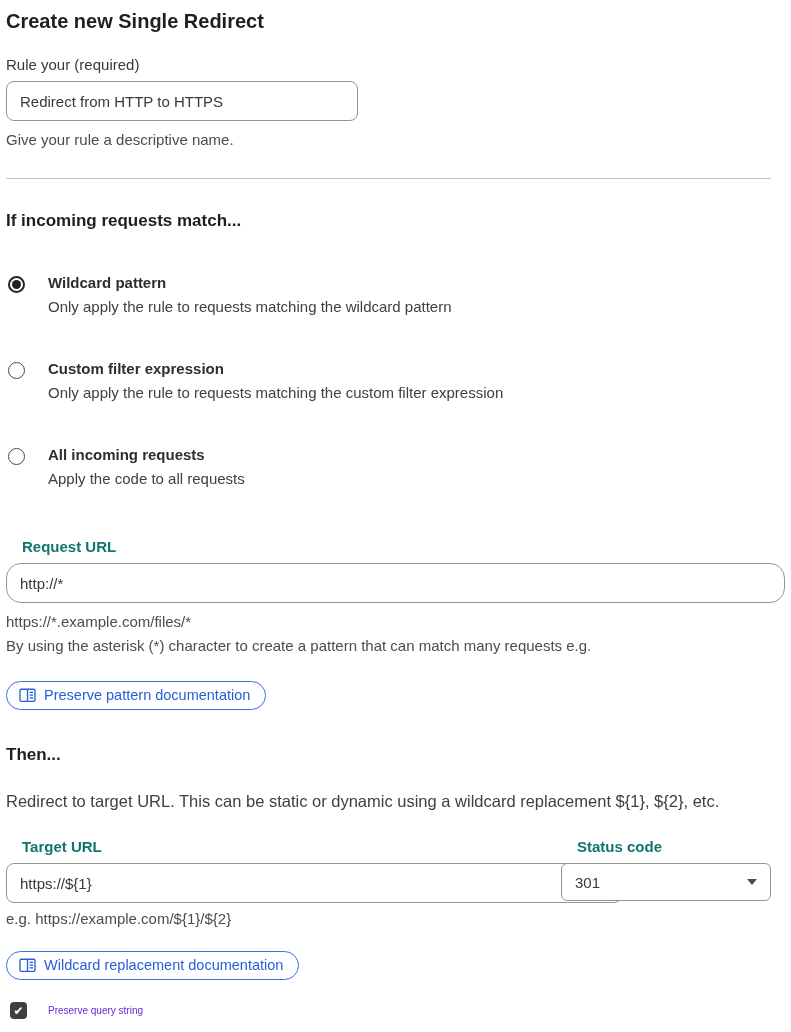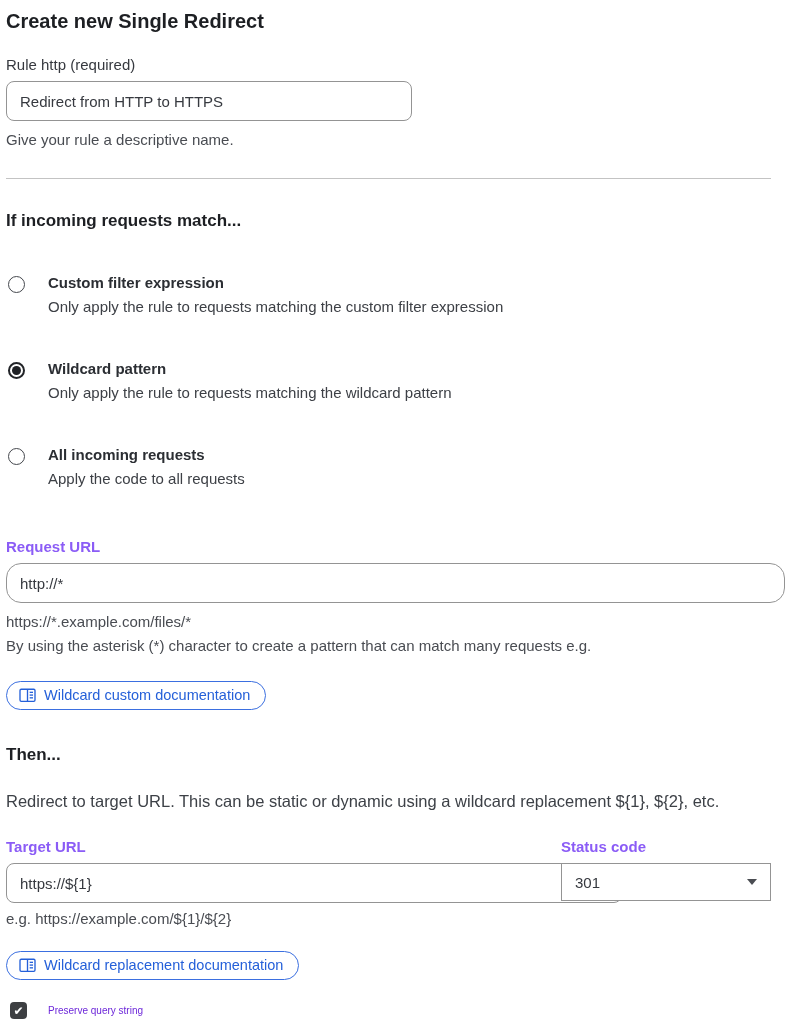--- a/index.html
+++ b/index.html
@@ -173,7 +173,7 @@
 
   <h1 class="page-title">Create new Single Redirect</h1>
 
-  <label class="field-label">Rule http (required)</label>
+  <label class="field-label">Rule your (required)</label>
   <input class="text-input" type="text" value="Redirect from HTTP to HTTPS" style="">
   <div class="helper">Give your rule a descriptive name.</div>
 

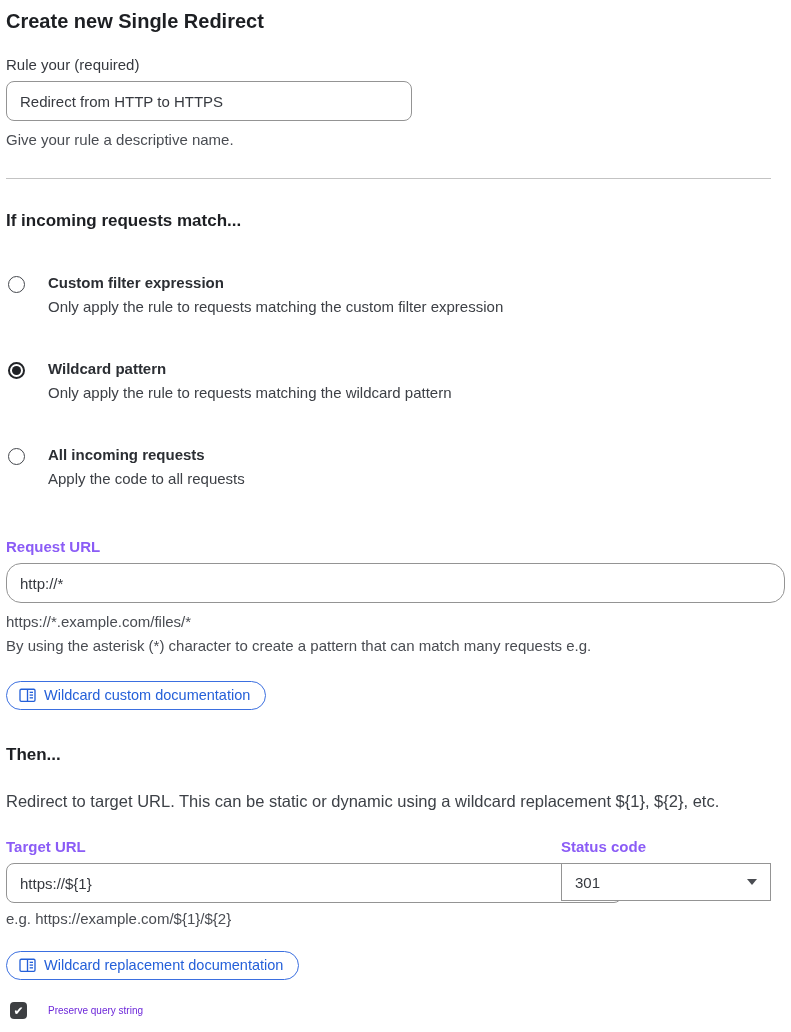--- a/index.html
+++ b/index.html
@@ -40,7 +40,7 @@
     color: #36393f;
     background: #fff;
     outline: none;
-    width: 406px;
+    width: 352px;
   }
   .text-input.full { width: 779px; border-radius: 15px; }
 

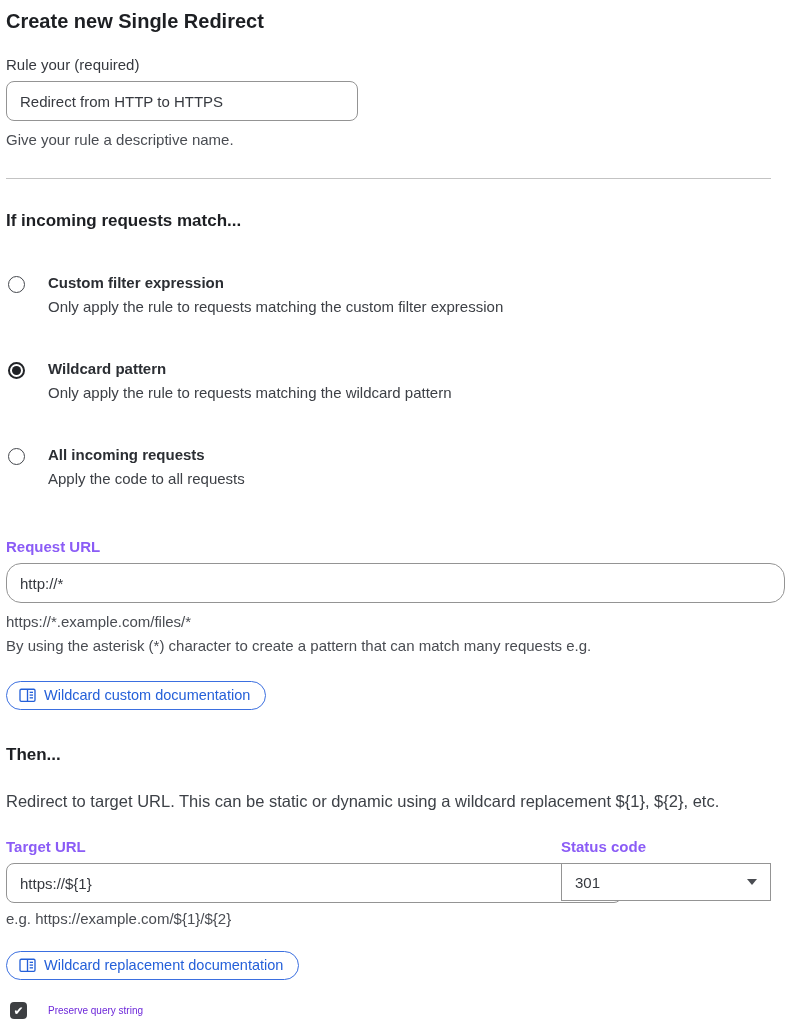--- a/index.html
+++ b/index.html
@@ -183,17 +183,17 @@
 
   <div class="radio-group">
     <div class="radio-row">
+      <span class="radio-circle selected"></span>
+      <span class="radio-texts">
+        <div class="radio-label">Wildcard pattern</div>
+        <div class="radio-desc">Only apply the rule to requests matching the wildcard pattern</div>
+      </span>
+    </div>
+    <div class="radio-row">
       <span class="radio-circle"></span>
       <span class="radio-texts">
         <div class="radio-label">Custom filter expression</div>
         <div class="radio-desc">Only apply the rule to requests matching the custom filter expression</div>
-      </span>
-    </div>
-    <div class="radio-row">
-      <span class="radio-circle selected"></span>
-      <span class="radio-texts">
-        <div class="radio-label">Wildcard pattern</div>
-        <div class="radio-desc">Only apply the rule to requests matching the wildcard pattern</div>
       </span>
     </div>
     <div class="radio-row">

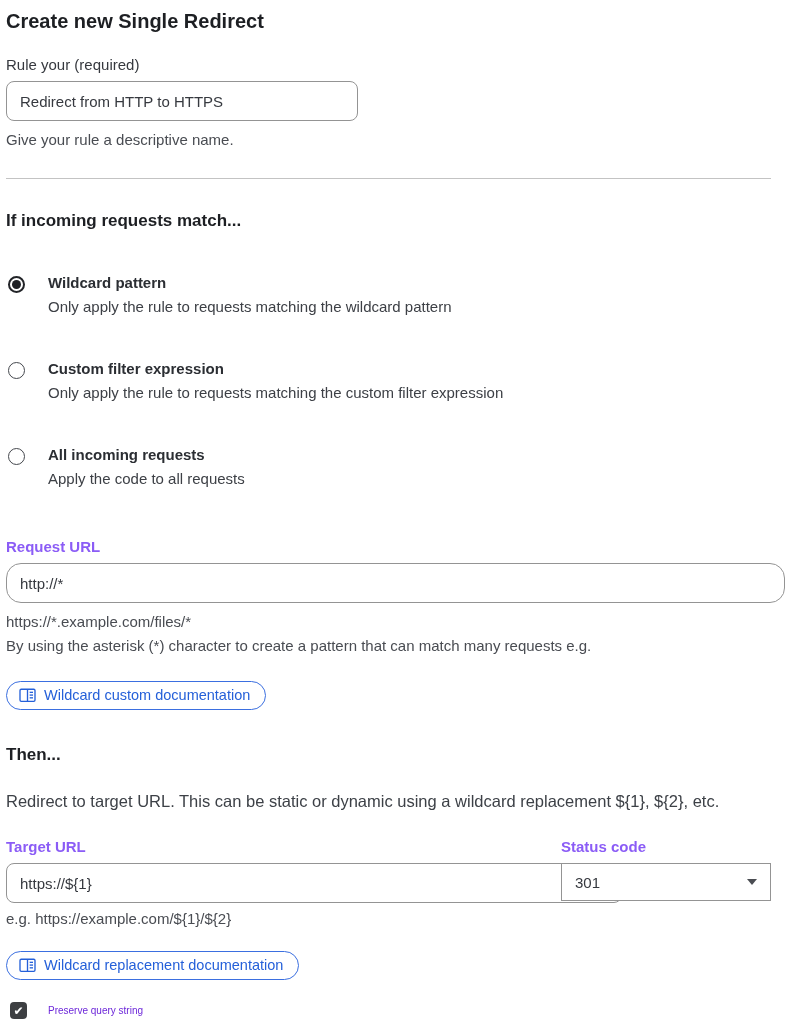--- a/index.html
+++ b/index.html
@@ -26,7 +26,7 @@
     margin-top: 22px;
     line-height: 18px;
   }
-  .field-label.strong { font-weight: 700; color: #8b5cf6; }
+  .field-label.strong { font-weight: 700; color: #0f766e; margin-left: 16px; }
 
   .text-input {
     display: block;

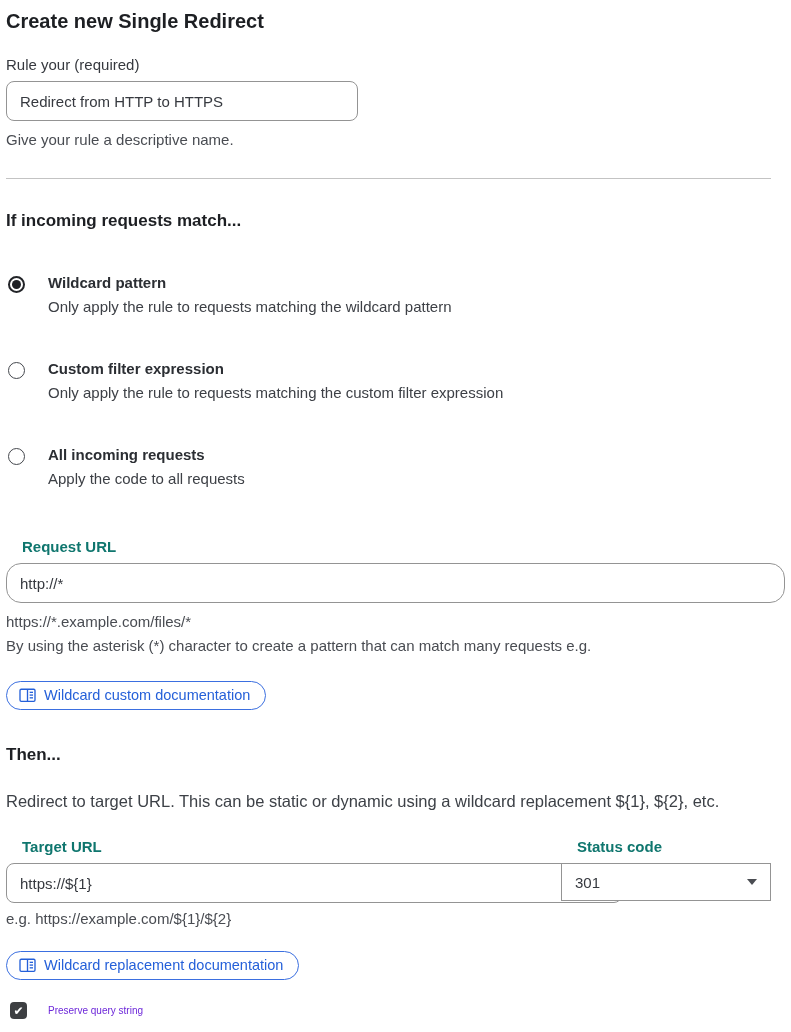--- a/index.html
+++ b/index.html
@@ -222,7 +222,7 @@
         <line x1="12.6" y1="11.8" x2="16.6" y2="11.8"></line>
       </svg>
     </span>
-    <span>Wildcard custom documentation</span>
+    <span>Preserve pattern documentation</span>
   </button>
 
   <h2 class="section-heading" style="margin-top:34px;">Then...</h2>

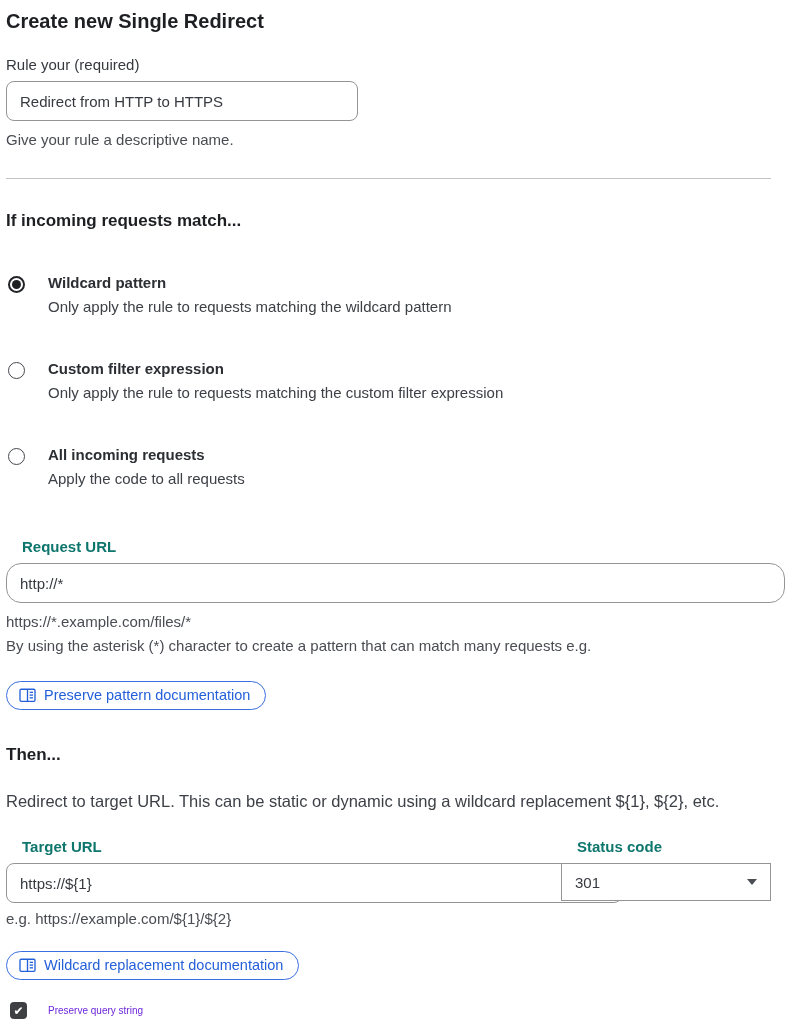--- a/index.html
+++ b/index.html
@@ -129,7 +129,7 @@
     margin-top: 7px;
     height: 38px;
     border: 1px solid #949494;
-    border-radius: 0;
+    border-radius: 6px;
     background: #fff;
     display: flex;
     align-items: center;

